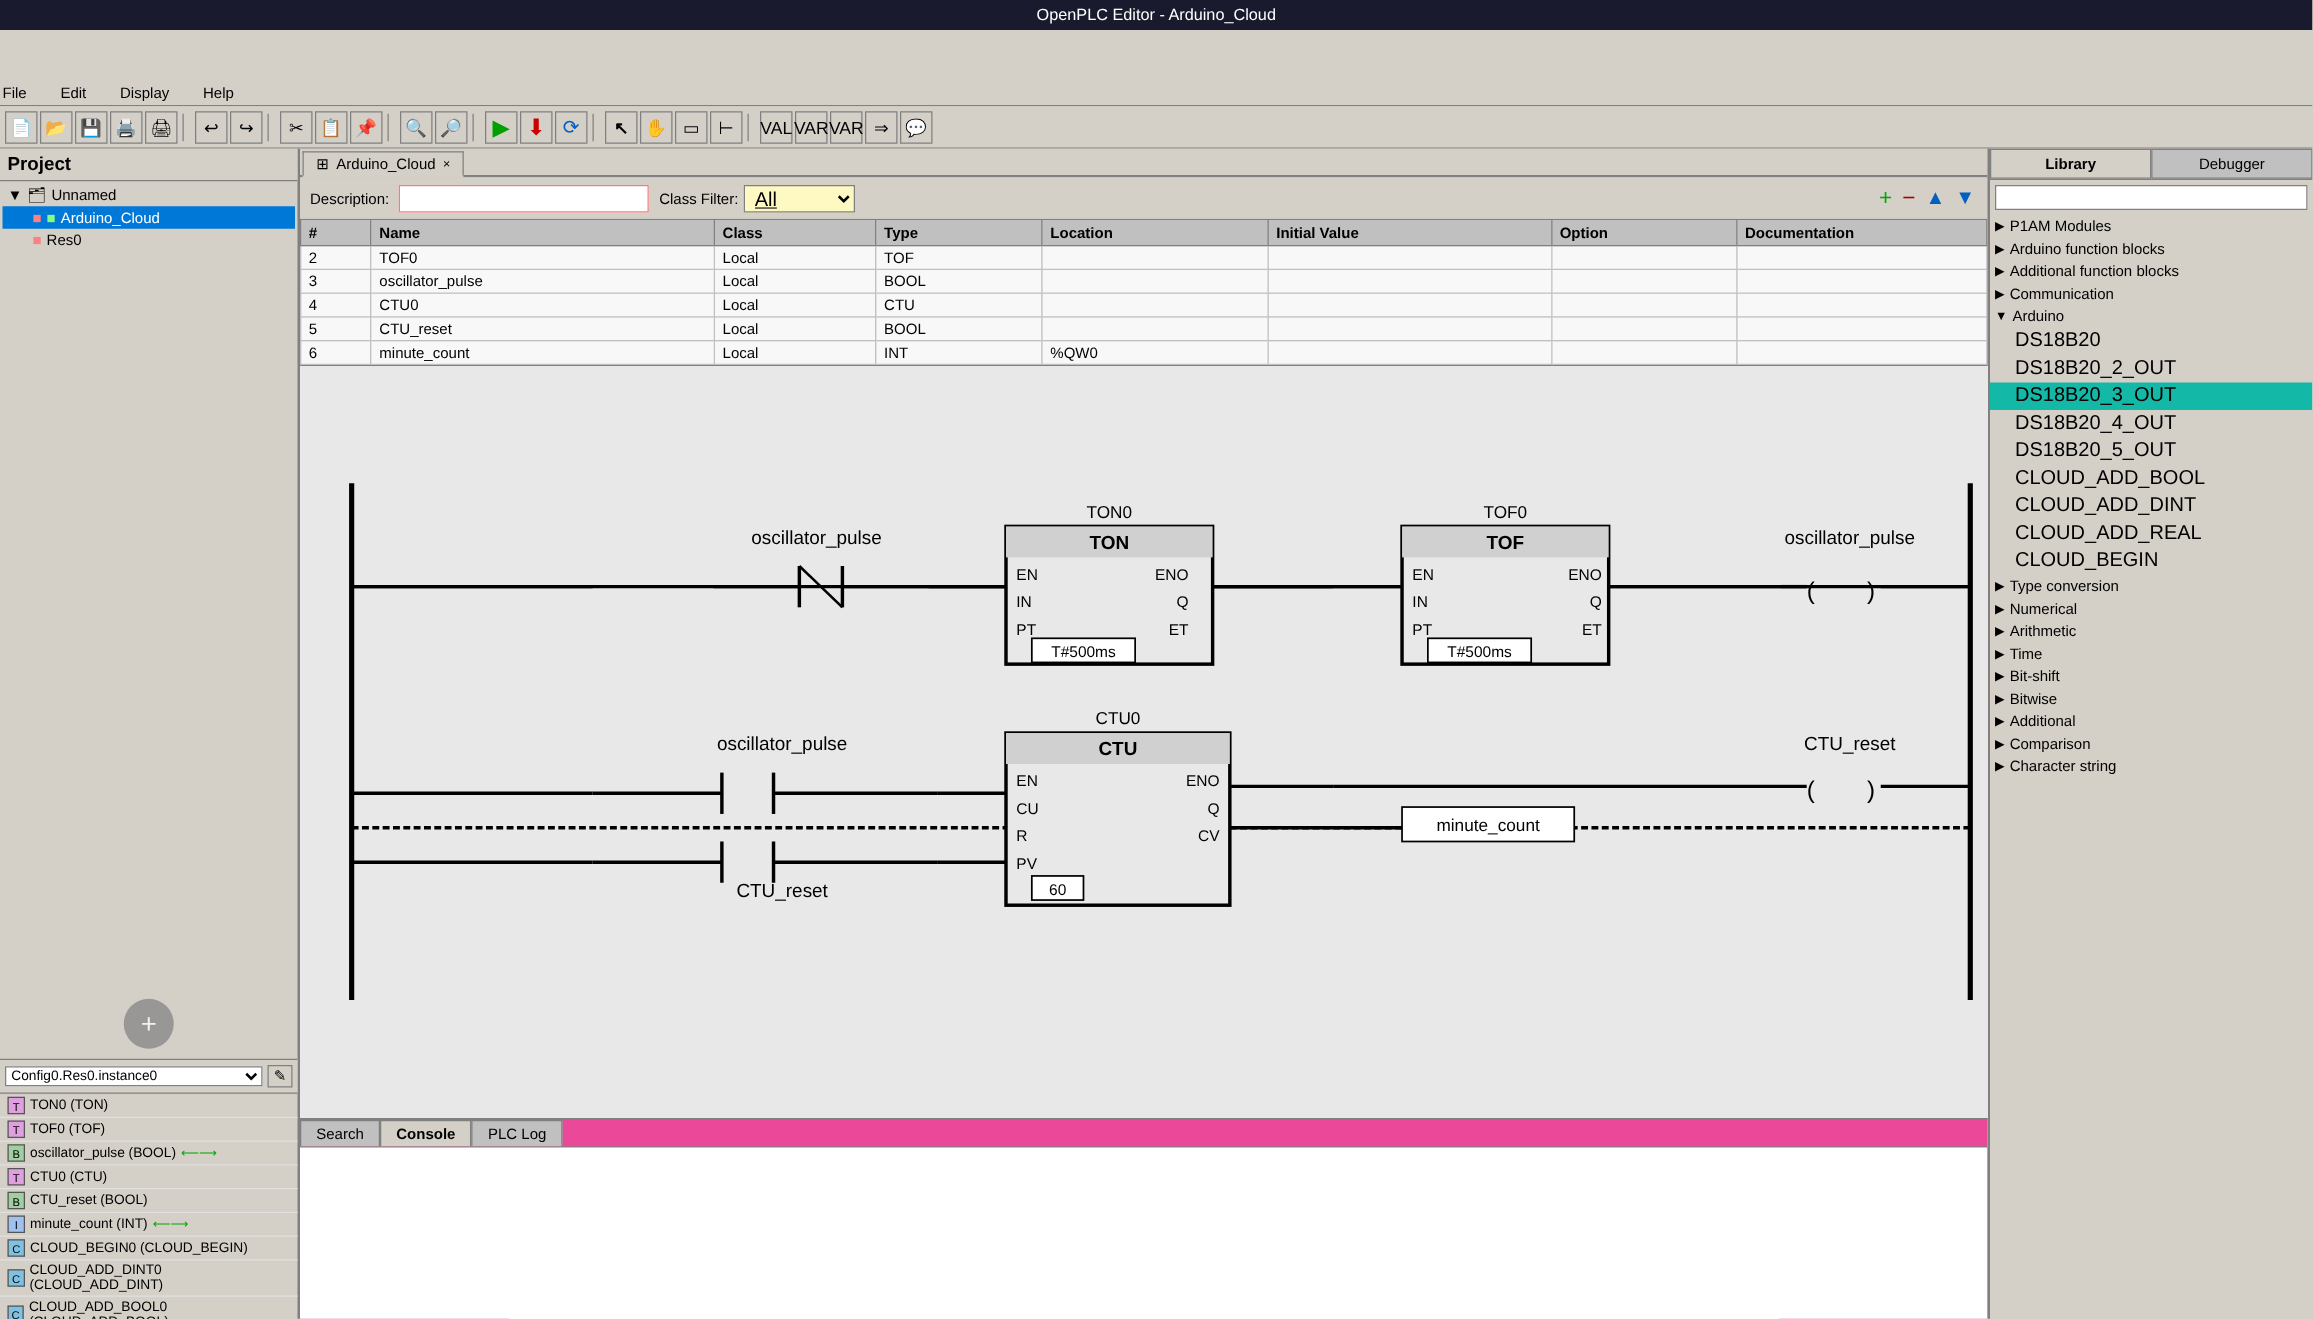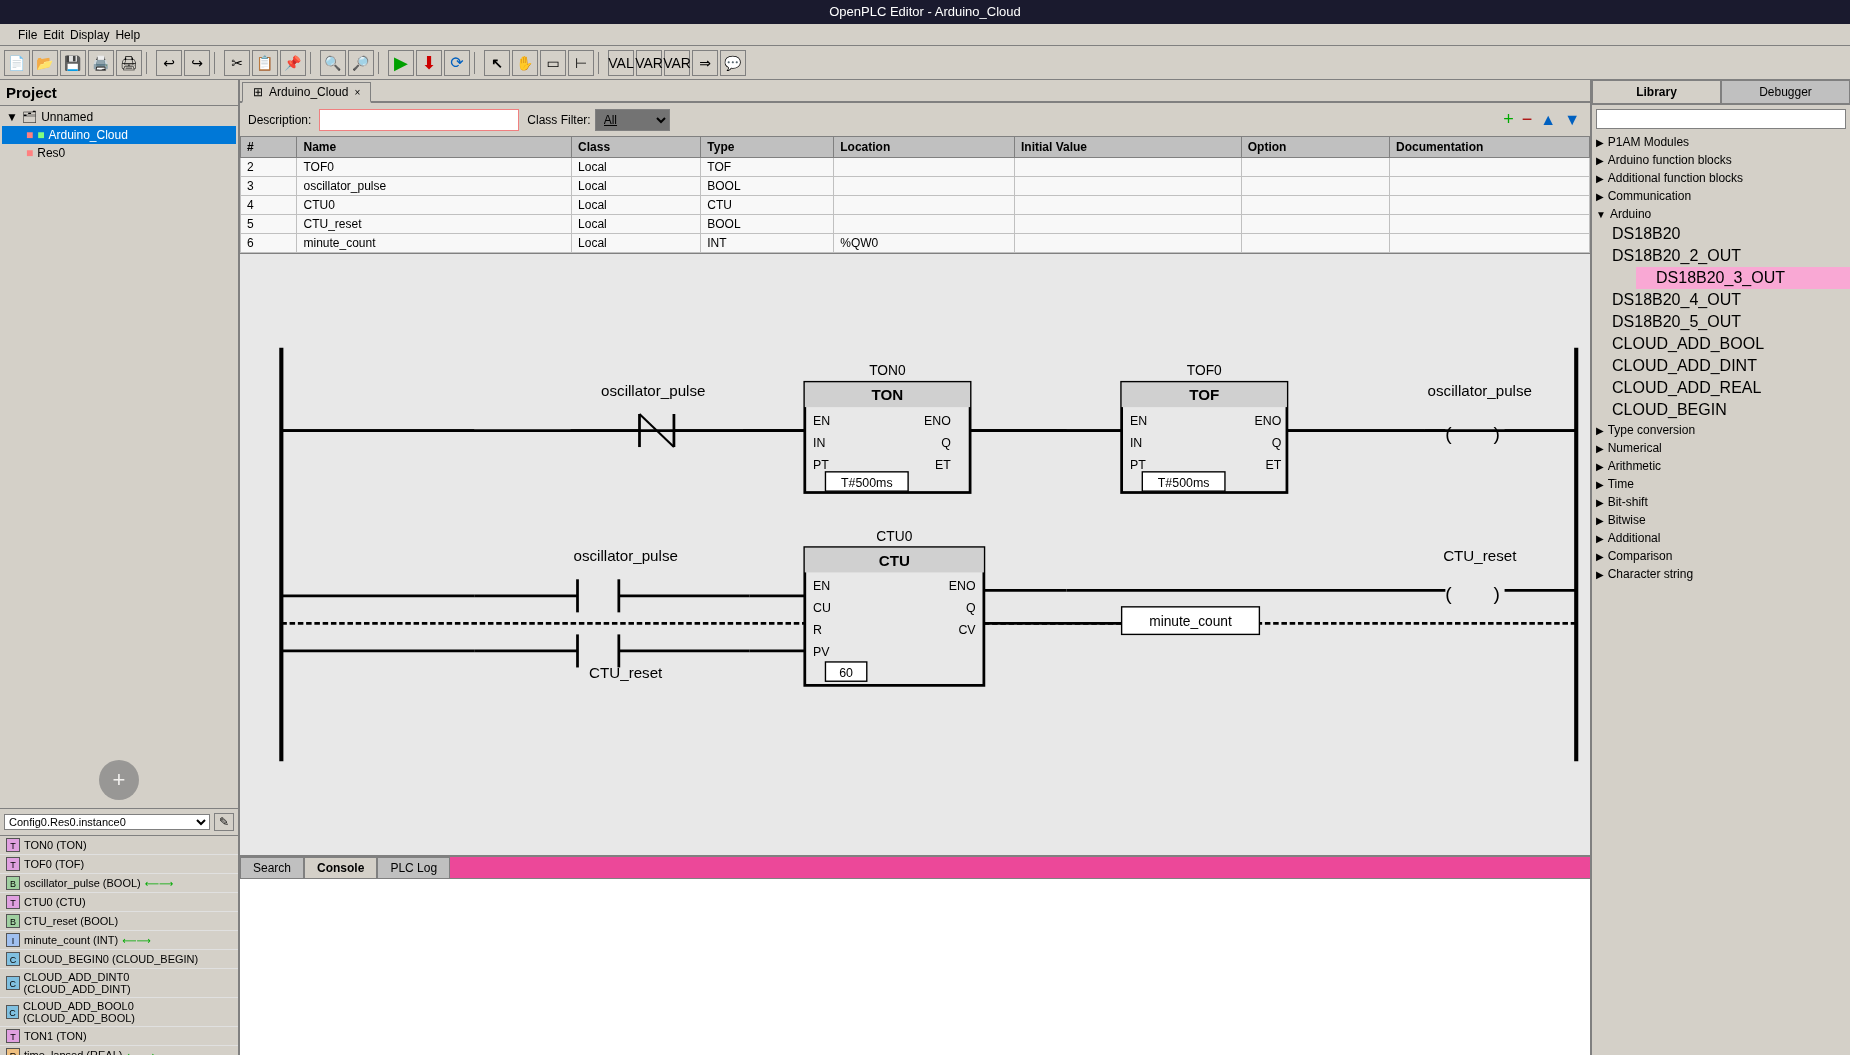--- a/index.html
+++ b/index.html
@@ -9,7 +9,7 @@
     #title-bar { background: #1a1a2e; color: #fff; text-align: center; padding: 4px; font-size: 13px; height: 24px; }
 
     
-    #menu-bar { background: #d4d0c8; border-bottom: 1px solid #808080; padding: 2px 18px; display: flex; gap: 6px; height: 22px; align-items: center; }
+    #menu-bar { background: #d4d0c8; border-bottom: 1px solid #808080; padding: 2px 2px; display: flex; gap: 27px; height: 22px; align-items: center; margin-top: 39px; }
     #menu-bar span { cursor: pointer; font-size: 12px; }
 
     

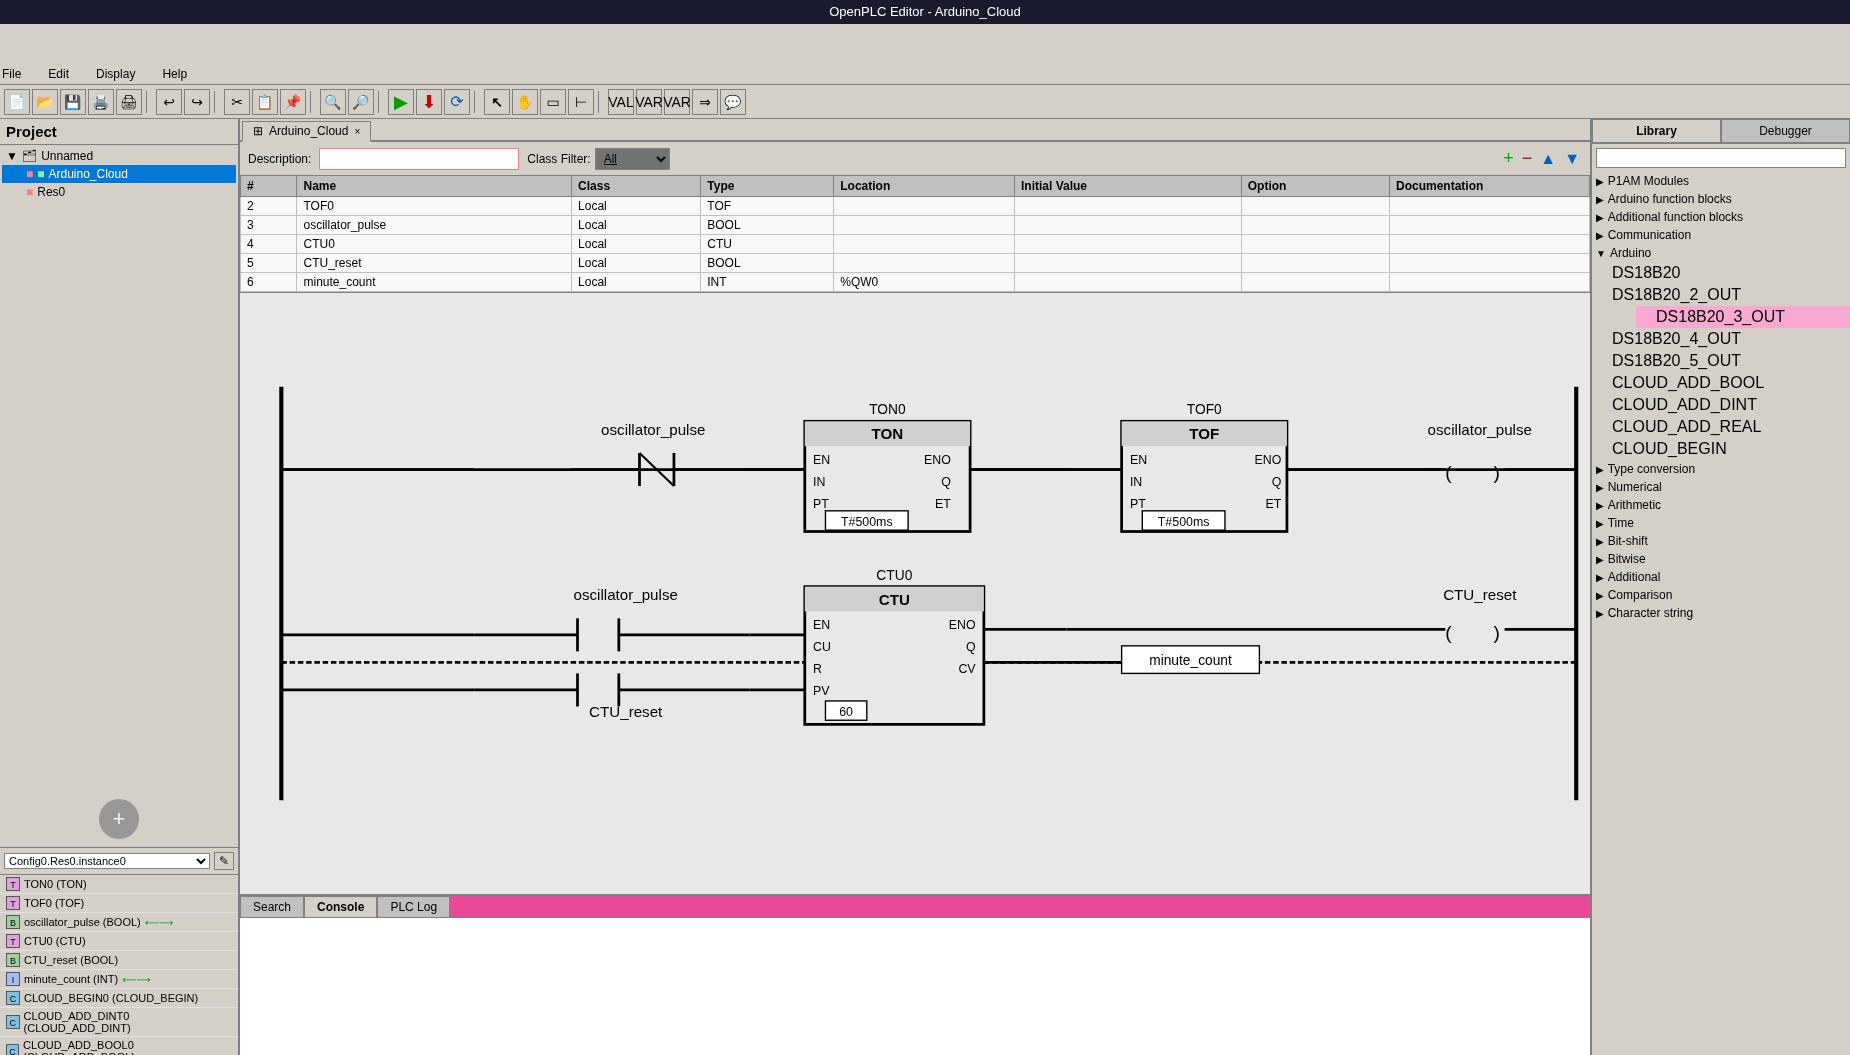--- a/index.html
+++ b/index.html
@@ -57,7 +57,7 @@
     .desc-label { font-size: 12px; }
     .desc-input { border: 1px solid #f08080; background: #fff; padding: 2px 6px; width: 200px; height: 22px; font-size: 12px; }
     .class-filter { display: flex; align-items: center; gap: 4px; }
-    .class-select { background: #737373; border: 1px solid #808080; padding: 2px 4px; height: 22px; font-size: 12px; text-decoration: underline; }
+    .class-select { background: #fef9c3; border: 1px solid #808080; padding: 2px 4px; height: 22px; font-size: 16px; text-decoration: underline; }
     .header-right { margin-left: auto; display: flex; gap: 4px; }
     .header-btn { background: none; border: none; cursor: pointer; font-size: 16px; padding: 2px; }
 

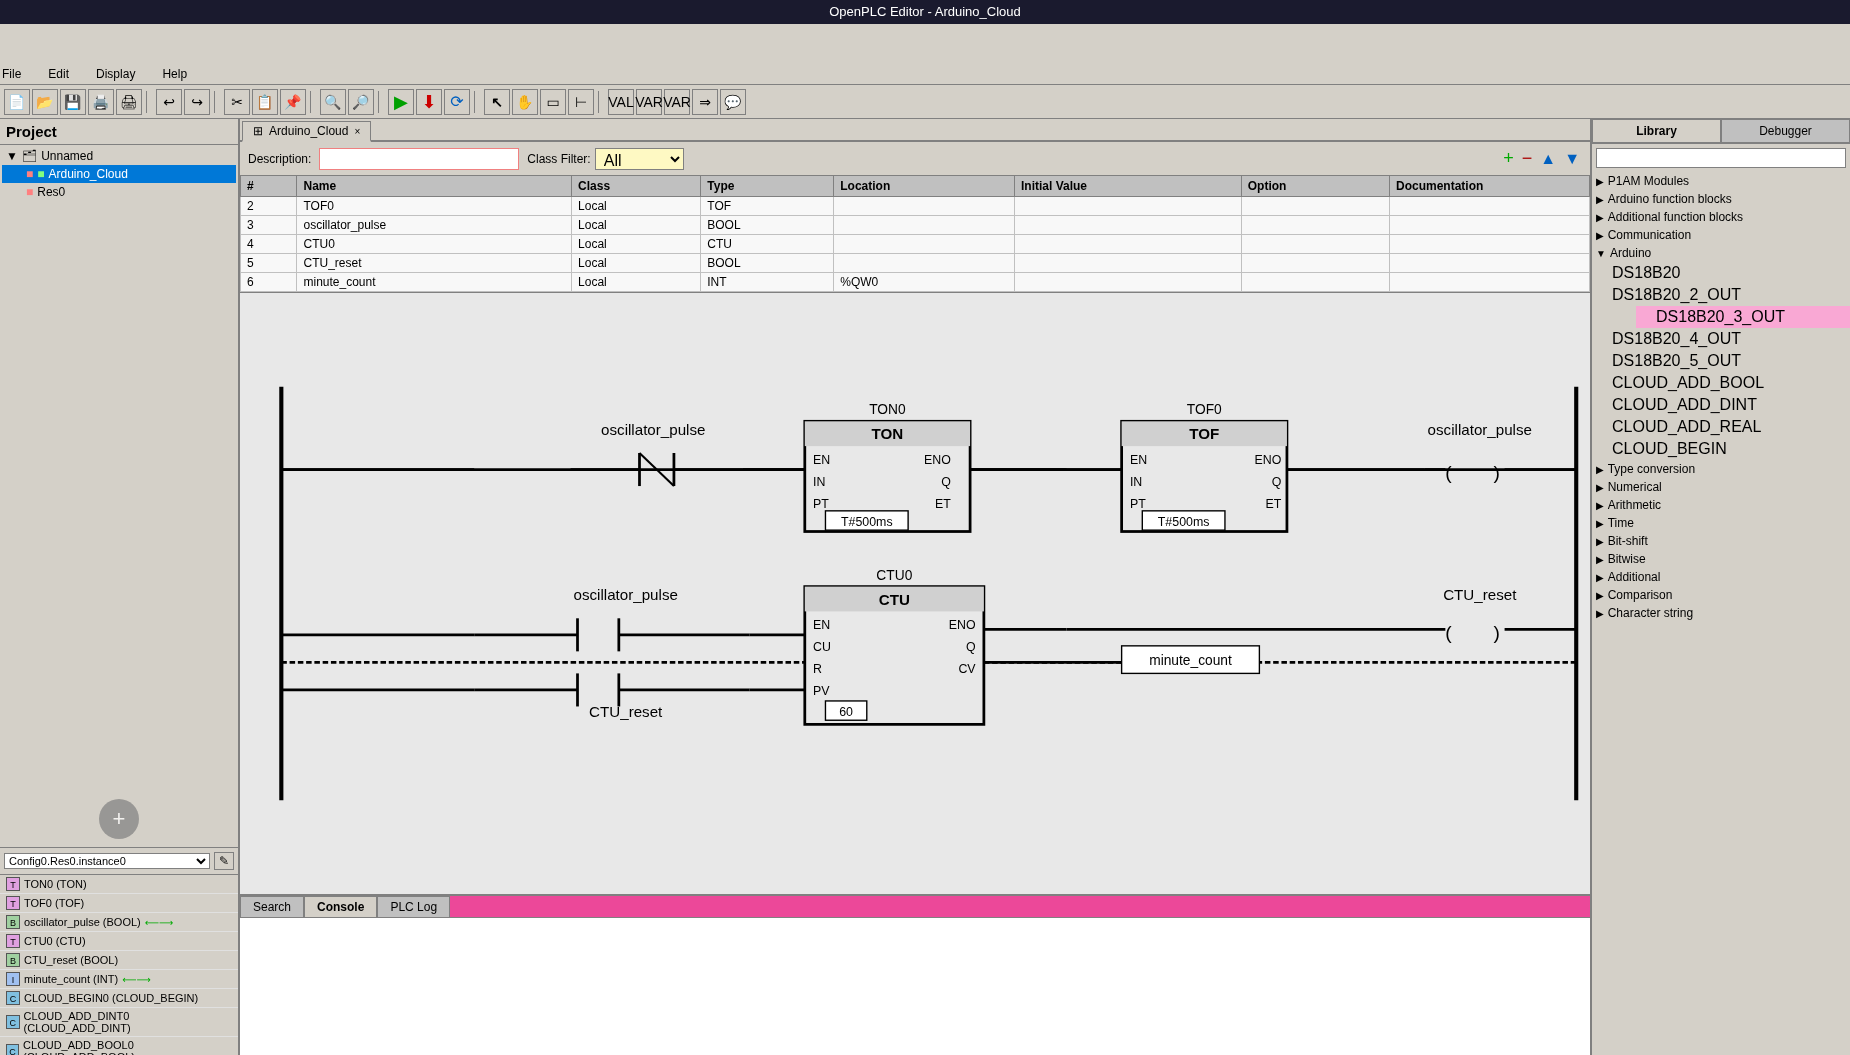--- a/index.html
+++ b/index.html
@@ -490,7 +490,7 @@
       </div>
       <div class="lib-item">DS18B20</div>
       <div class="lib-item">DS18B20_2_OUT</div>
-      <div class="lib-item selected" style="background:#f9a8d4;margin-left:44px;">DS18B20_3_OUT</div>
+      <div class="lib-item selected" style="background:#14b8a6;">DS18B20_3_OUT</div>
       <div class="lib-item">DS18B20_4_OUT</div>
       <div class="lib-item">DS18B20_5_OUT</div>
       <div class="lib-item">CLOUD_ADD_BOOL</div>

